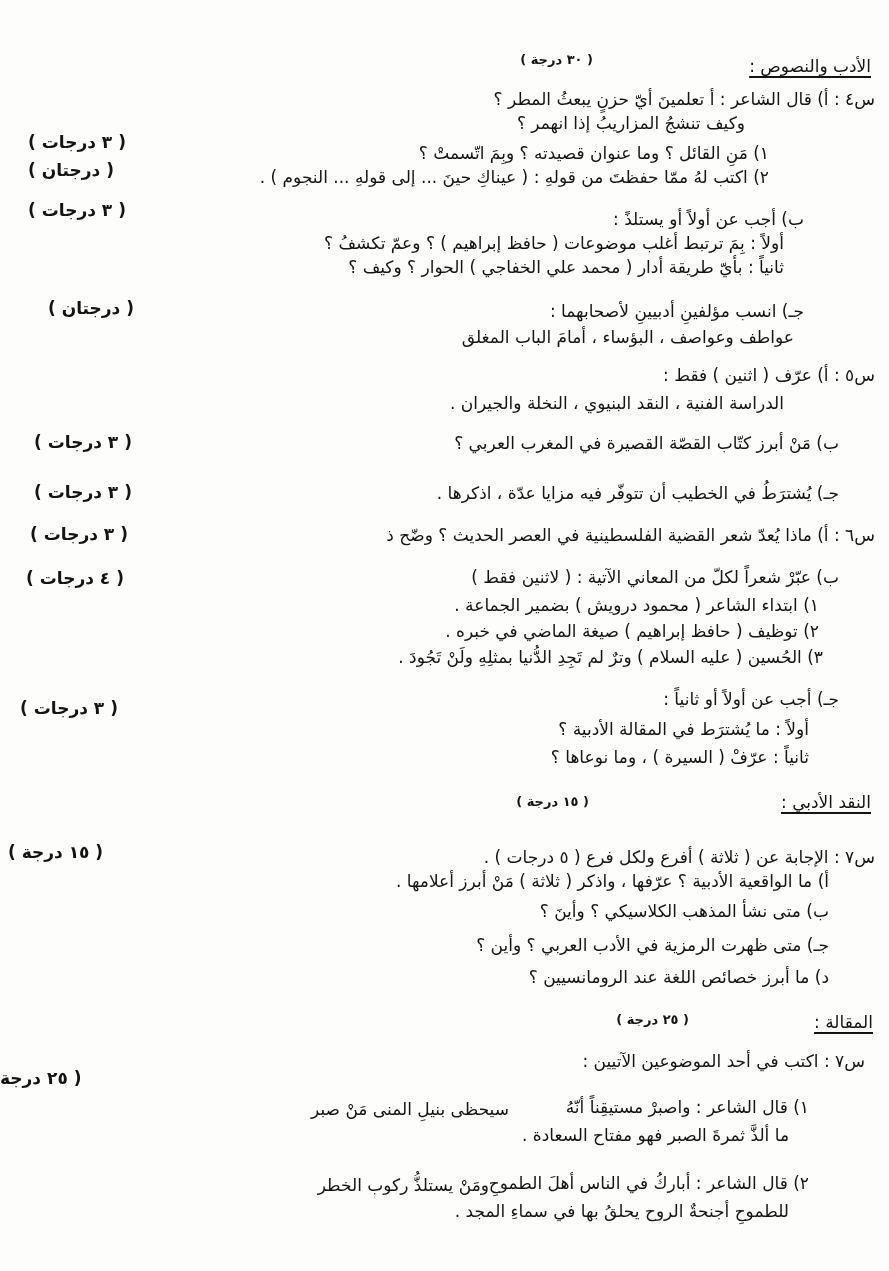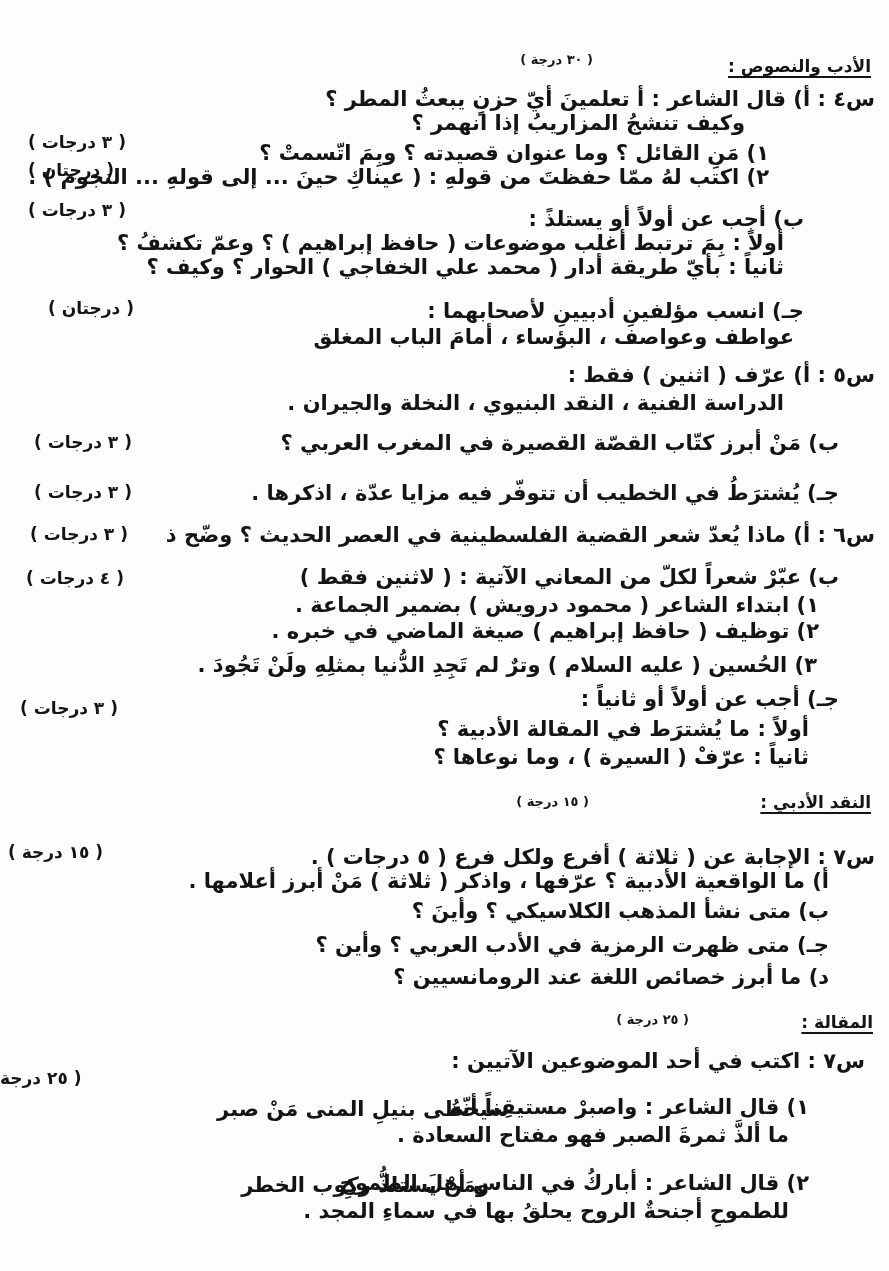--- a/index.html
+++ b/index.html
@@ -12,7 +12,7 @@
   }
   .abs { position: absolute; white-space: nowrap; }
   .txt { font-size: 21px; font-weight: bold; line-height: 22px; direction: rtl; }
-  .heading { font-size: 17px; font-weight: bold; text-decoration: underline; text-underline-offset: 4px; text-decoration-thickness: 2px; direction: rtl; }
+  .heading { font-size: 17px; font-weight: normal; text-decoration: underline; text-underline-offset: 4px; text-decoration-thickness: 2px; direction: rtl; }
   .grade { font-size: 13px; font-weight: bold; direction: rtl; }
   .side { font-size: 17px; font-weight: bold; direction: rtl; }
 </style>

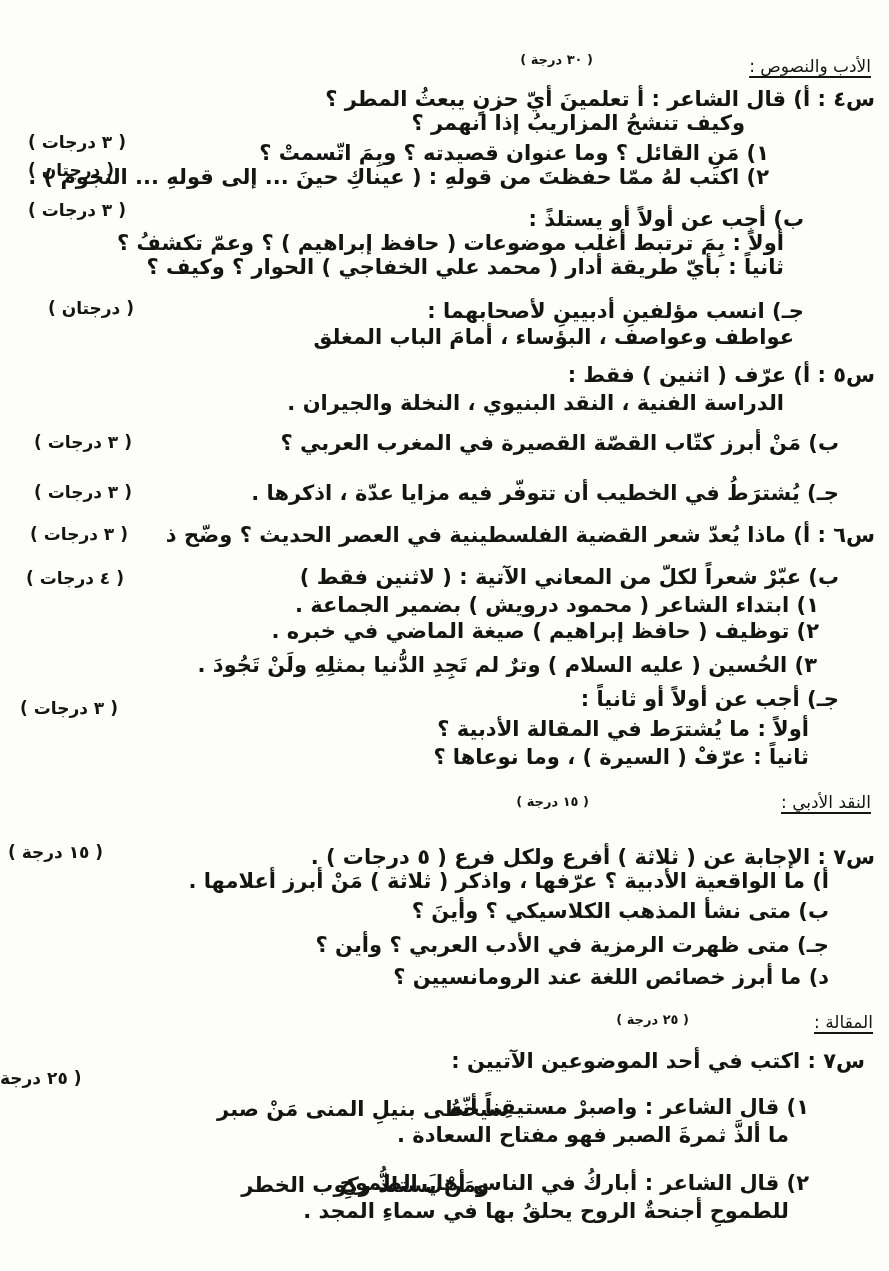--- a/index.html
+++ b/index.html
@@ -11,7 +11,7 @@
     position: relative;
   }
   .abs { position: absolute; white-space: nowrap; }
-  .txt { font-size: 21px; font-weight: bold; line-height: 22px; direction: rtl; }
+  .txt { font-size: 17px; font-weight: normal; line-height: 22px; direction: rtl; }
   .heading { font-size: 17px; font-weight: normal; text-decoration: underline; text-underline-offset: 4px; text-decoration-thickness: 2px; direction: rtl; }
   .grade { font-size: 13px; font-weight: bold; direction: rtl; }
   .side { font-size: 17px; font-weight: bold; direction: rtl; }

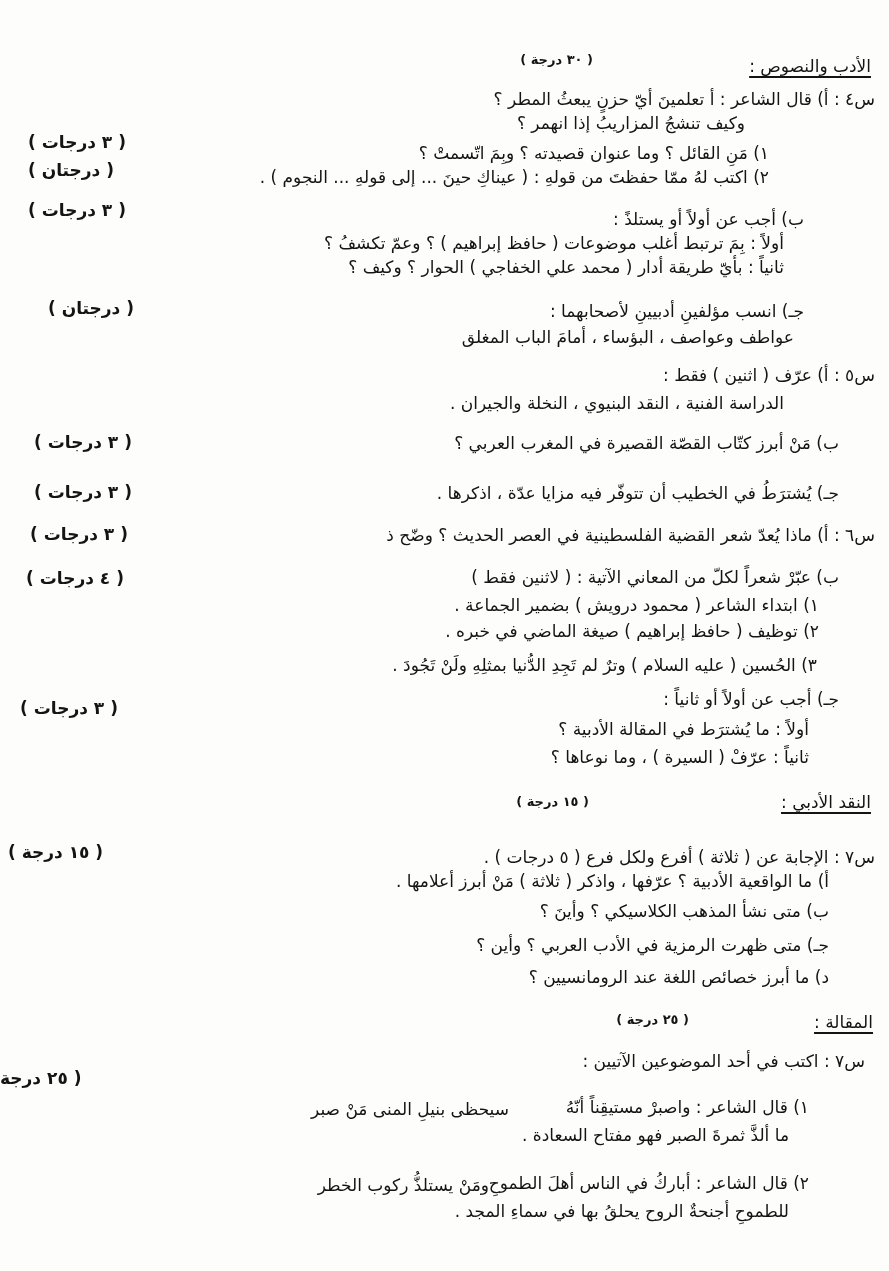--- a/index.html
+++ b/index.html
@@ -51,7 +51,7 @@
 <div class="abs side" style="left:26px; top:568px;">( ٤ درجات )</div>
 <div class="abs txt" style="right:70px; top:594px;">١) ابتداء الشاعر ( محمود درويش ) بضمير الجماعة .</div>
 <div class="abs txt" style="right:70px; top:620px;">٢) توظيف ( حافظ إبراهيم ) صيغة الماضي في خبره .</div>
-<div class="abs txt" style="right:72px; top:646px;margin-top:8px;">٣) الحُسين ( عليه السلام ) وترٌ لم تَجِدِ الدُّنيا بمثلِهِ ولَنْ تَجُودَ .</div>
+<div class="abs txt" style="right:66px; top:646px;">٣) الحُسين ( عليه السلام ) وترٌ لم تَجِدِ الدُّنيا بمثلِهِ ولَنْ تَجُودَ .</div>
 
 <div class="abs side" style="left:20px; top:698px;">( ٣ درجات )</div>
 <div class="abs txt" style="right:50px; top:688px;">جـ) أجب عن أولاً أو ثانياً :</div>

